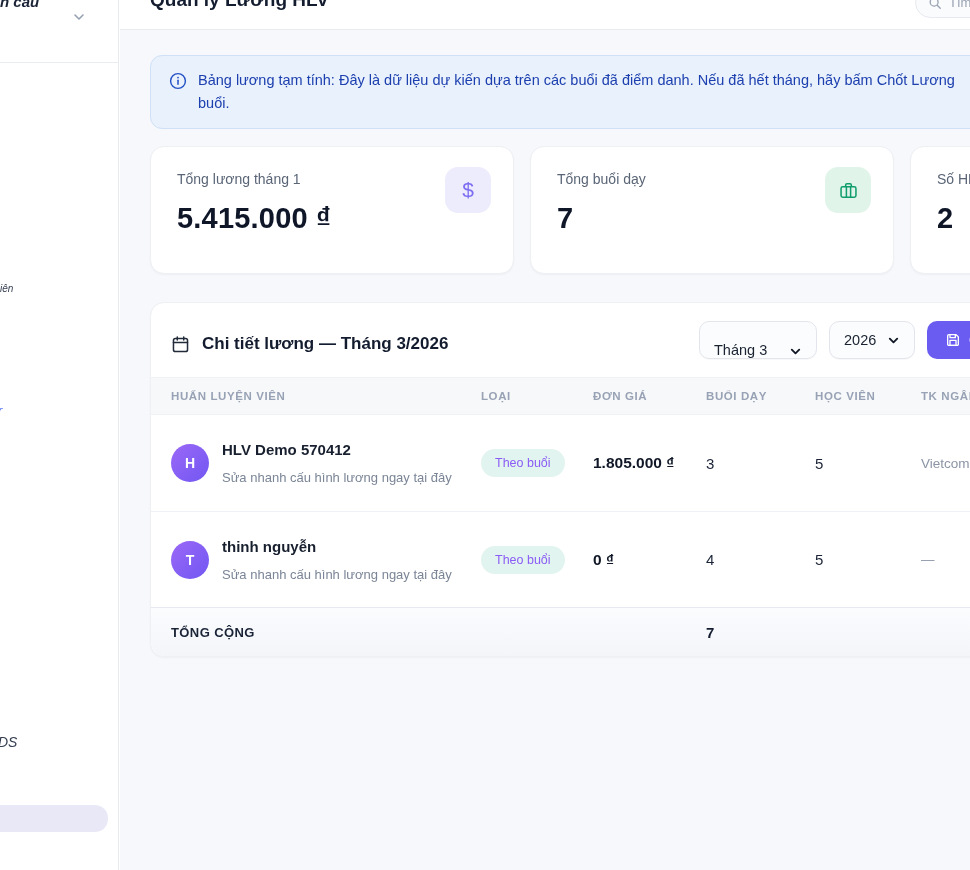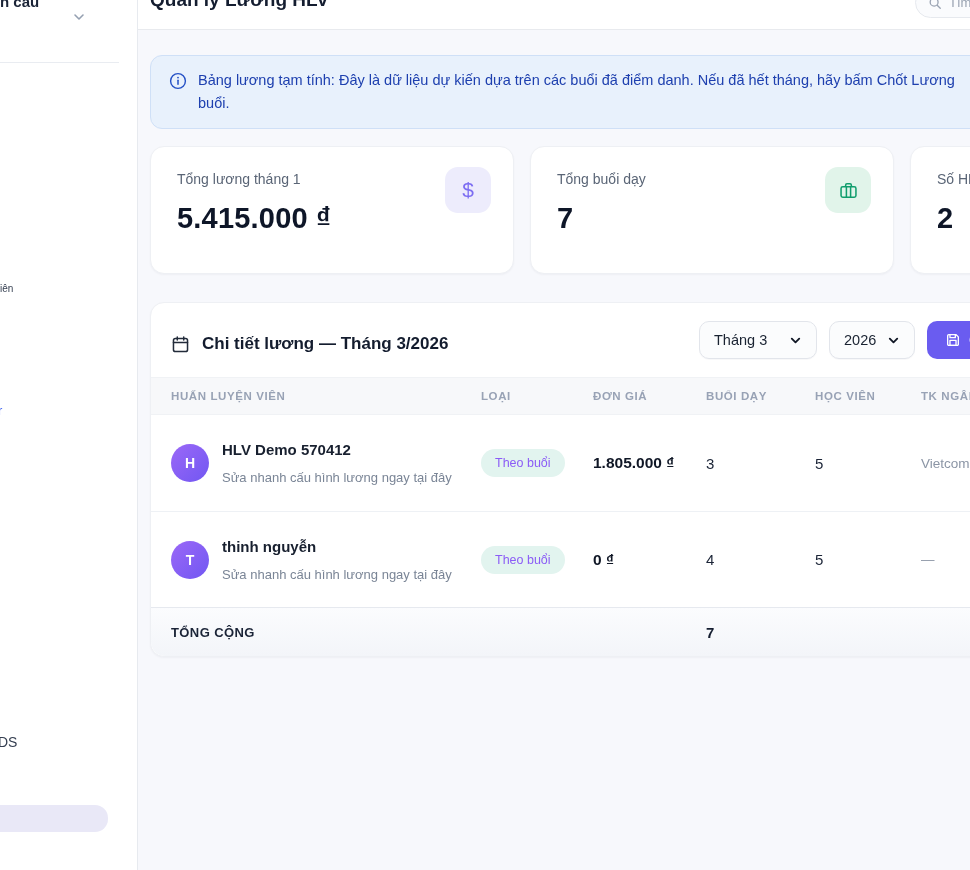--- a/index.html
+++ b/index.html
@@ -7,7 +7,7 @@
   body { font-family:"Liberation Sans","DejaVu Sans",sans-serif; background:#ffffff; position:relative; color:#1b2437; }
 
   
-  .sidebar { position:absolute; left:0; top:0; width:138px; height:870px; background:#ffffff; border-right:1px solid #e7eaef; z-index:5; }
+  .sidebar { position:absolute; left:0; top:0; width:119px; height:870px; background:#ffffff; border-right:1px solid #e7eaef; z-index:5;font-style:italic; }
   .sb-top-frag { position:absolute; top:-7px; left:0; font-size:15px; font-weight:700; color:#1b2437; white-space:nowrap; }
   .sb-chevron { position:absolute; top:9px; left:71px; color:#95a0b1; }
   .sb-divider { position:absolute; top:62px; left:0; width:119px; height:1px; background:#e9ecf1; }

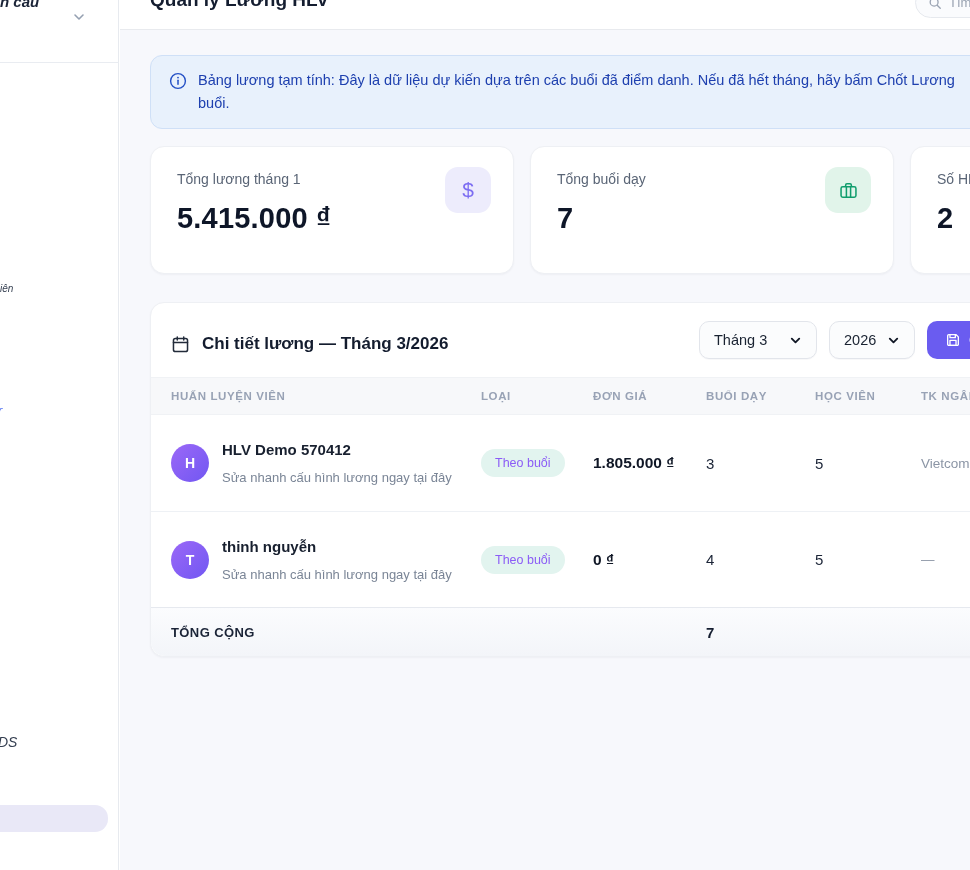--- a/index.html
+++ b/index.html
@@ -44,7 +44,7 @@
   .tc-title .cal { color:#222b3a; }
   .tc-controls { position:absolute; left:548px; top:18px; display:flex; gap:12px; align-items:center; }
   .select { height:38px; border:1px solid #e2e5eb; background:#fbfcfd; border-radius:10px; display:flex; align-items:center; gap:10px; padding:0 14px; font-size:14.5px; font-weight:500; color:#1a2332; box-shadow:0 1px 1px rgba(20,30,60,.03); cursor:pointer; }
-  .sel-month { width:118px; justify-content:space-between; }
+  .sel-month { width:118px; justify-content:space-between;align-items:flex-end; }
   .sel-year  { width:86px;  justify-content:space-between; }
   .btn-primary { height:38px; border:none; border-radius:10px; background:#6a5cf0; color:#ffffff; font-size:14.5px; font-weight:700; display:flex; align-items:center; gap:8px; padding:0 18px; cursor:pointer; font-family:inherit; }
 

